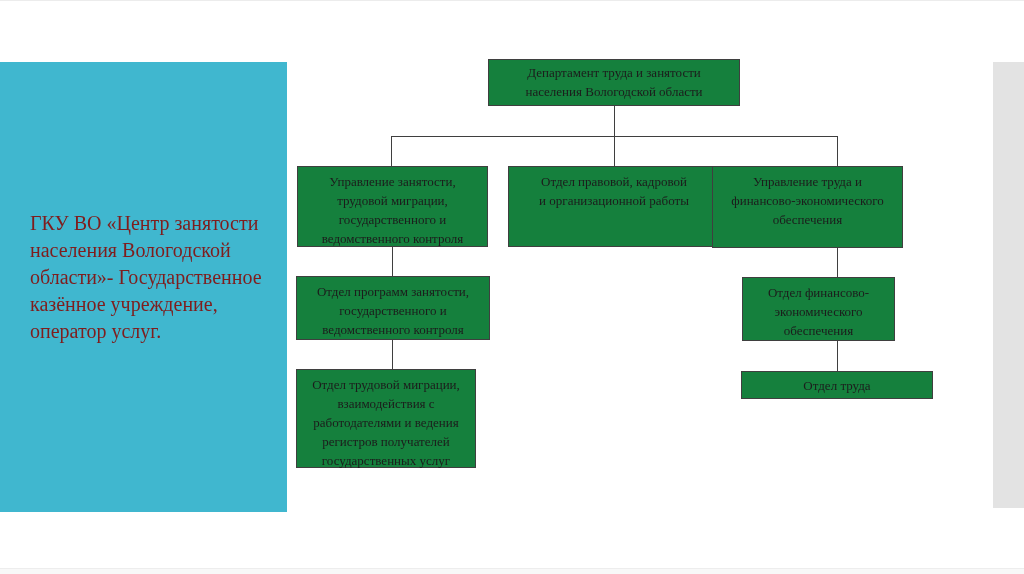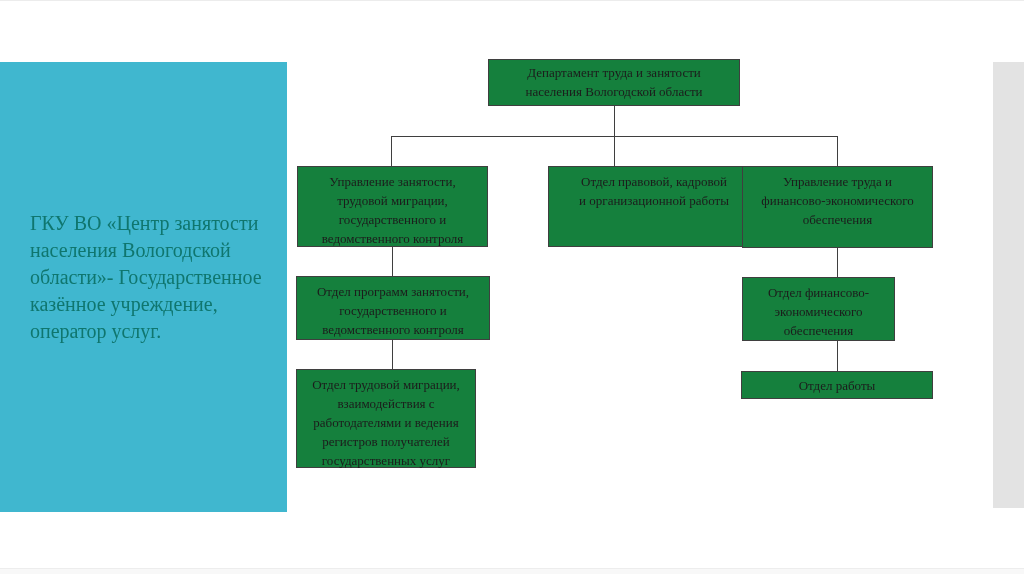--- a/index.html
+++ b/index.html
@@ -40,7 +40,7 @@
   }
   #node-root          {left:488px;top:59px; width:252px;height:47px;padding-top:3px;}
   #node-employment    {left:297px;top:166px;width:191px;height:81px;}
-  #node-legal         {left:508px;top:166px;width:212px;height:81px;margin-left:40px;}
+  #node-legal         {left:508px;top:166px;width:212px;height:81px;}
   #node-labor-finance {left:742px;top:166px;width:191px;height:82px;}
   #node-programs      {left:296px;top:276px;width:194px;height:64px;}
   #node-migration     {left:296px;top:369px;width:180px;height:99px;}

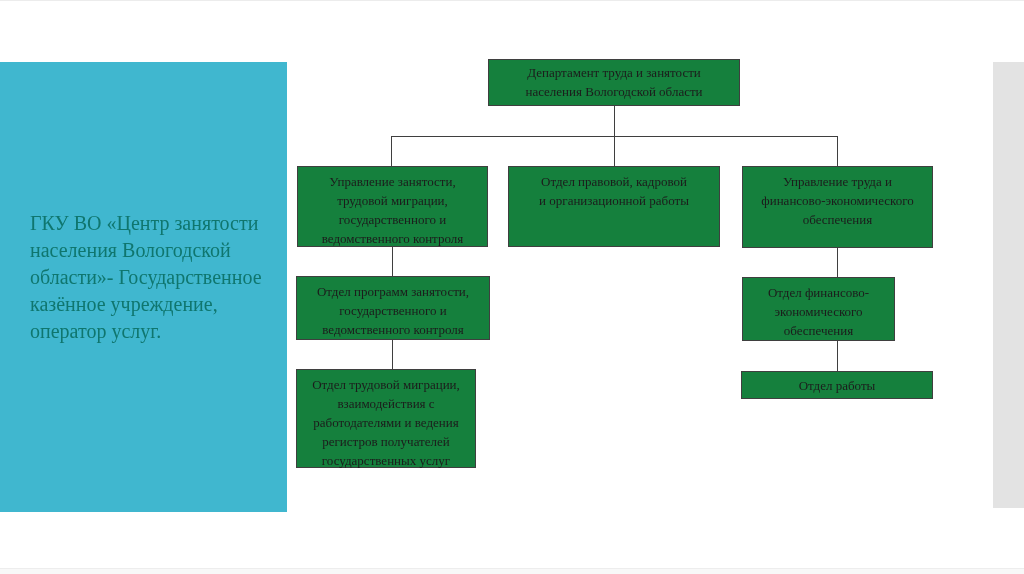--- a/index.html
+++ b/index.html
@@ -41,7 +41,7 @@
   #node-root          {left:488px;top:59px; width:252px;height:47px;padding-top:3px;}
   #node-employment    {left:297px;top:166px;width:191px;height:81px;}
   #node-legal         {left:508px;top:166px;width:212px;height:81px;}
-  #node-labor-finance {left:742px;top:166px;width:191px;height:82px;}
+  #node-labor-finance {left:712px;top:166px;width:191px;height:82px;}
   #node-programs      {left:296px;top:276px;width:194px;height:64px;}
   #node-migration     {left:296px;top:369px;width:180px;height:99px;}
   #node-finance       {left:742px;top:277px;width:153px;height:64px;}

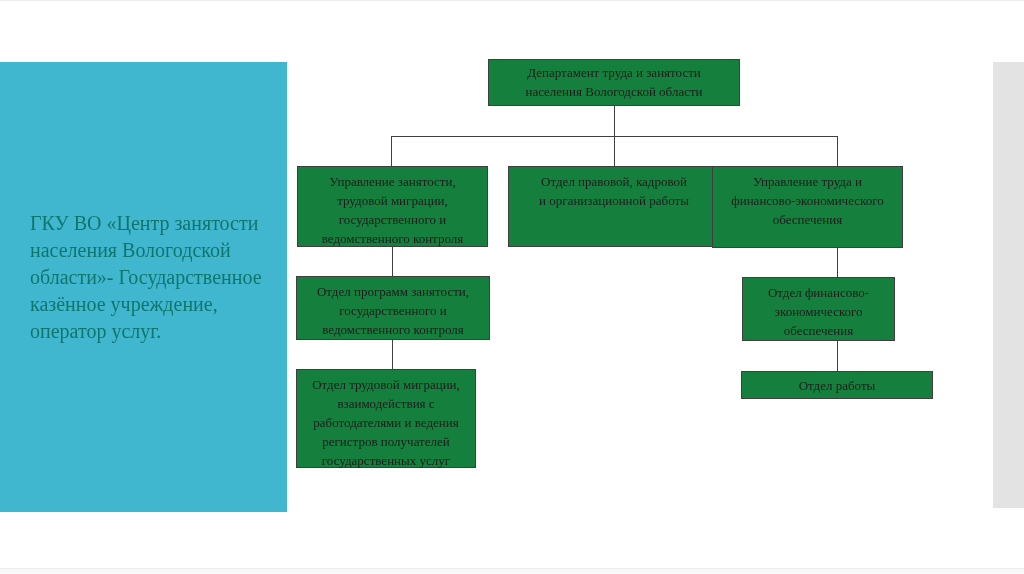--- a/index.html
+++ b/index.html
@@ -23,7 +23,7 @@
   }
   .sidebar-caption{
     position:absolute;left:30px;top:210px;width:252px;
-    font-size:20px;line-height:27px;color:#0f766e;
+    font-size:20px;line-height:27px;color:#7f1d1d;
     font-family:"Liberation Serif", serif;
   }
   .right-edge-panel{

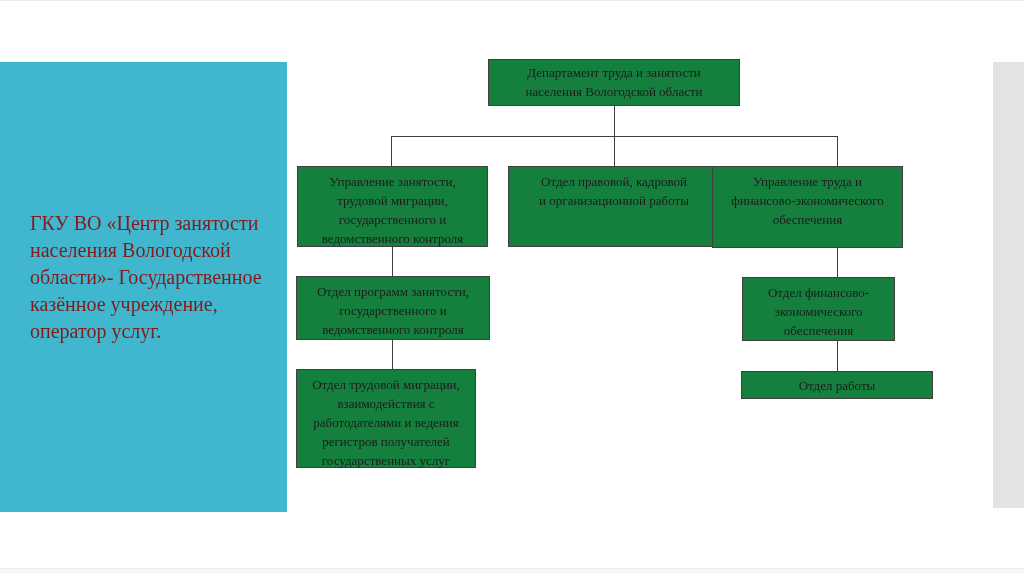--- a/index.html
+++ b/index.html
@@ -96,7 +96,7 @@
 
     <div class="node" id="node-finance">Отдел финансово-<br>экономического<br>обеспечения</div>
 
-    <div class="node" id="node-labor-unit">Отдел работы</div>
+    <div class="node" id="node-labor-unit">Отдел труда</div>
 
   </div>
 

